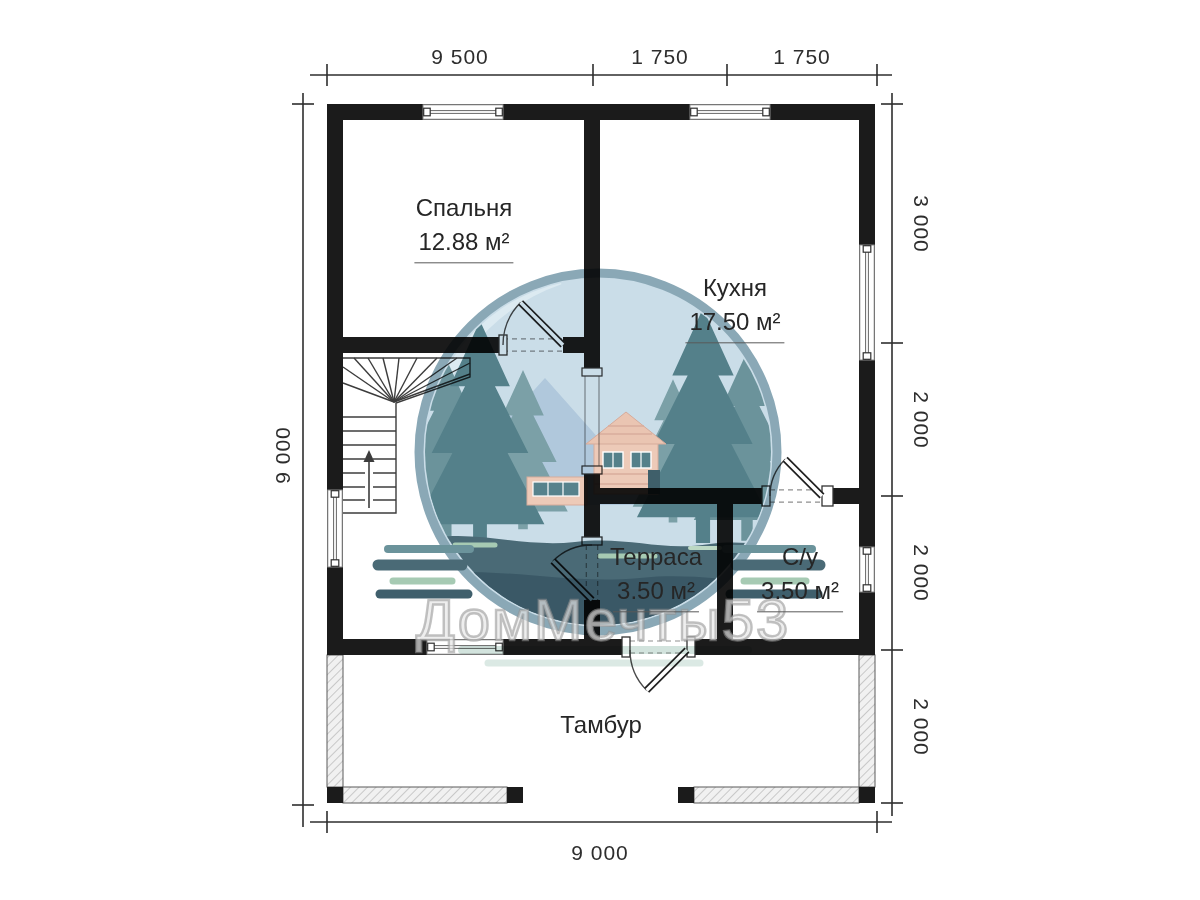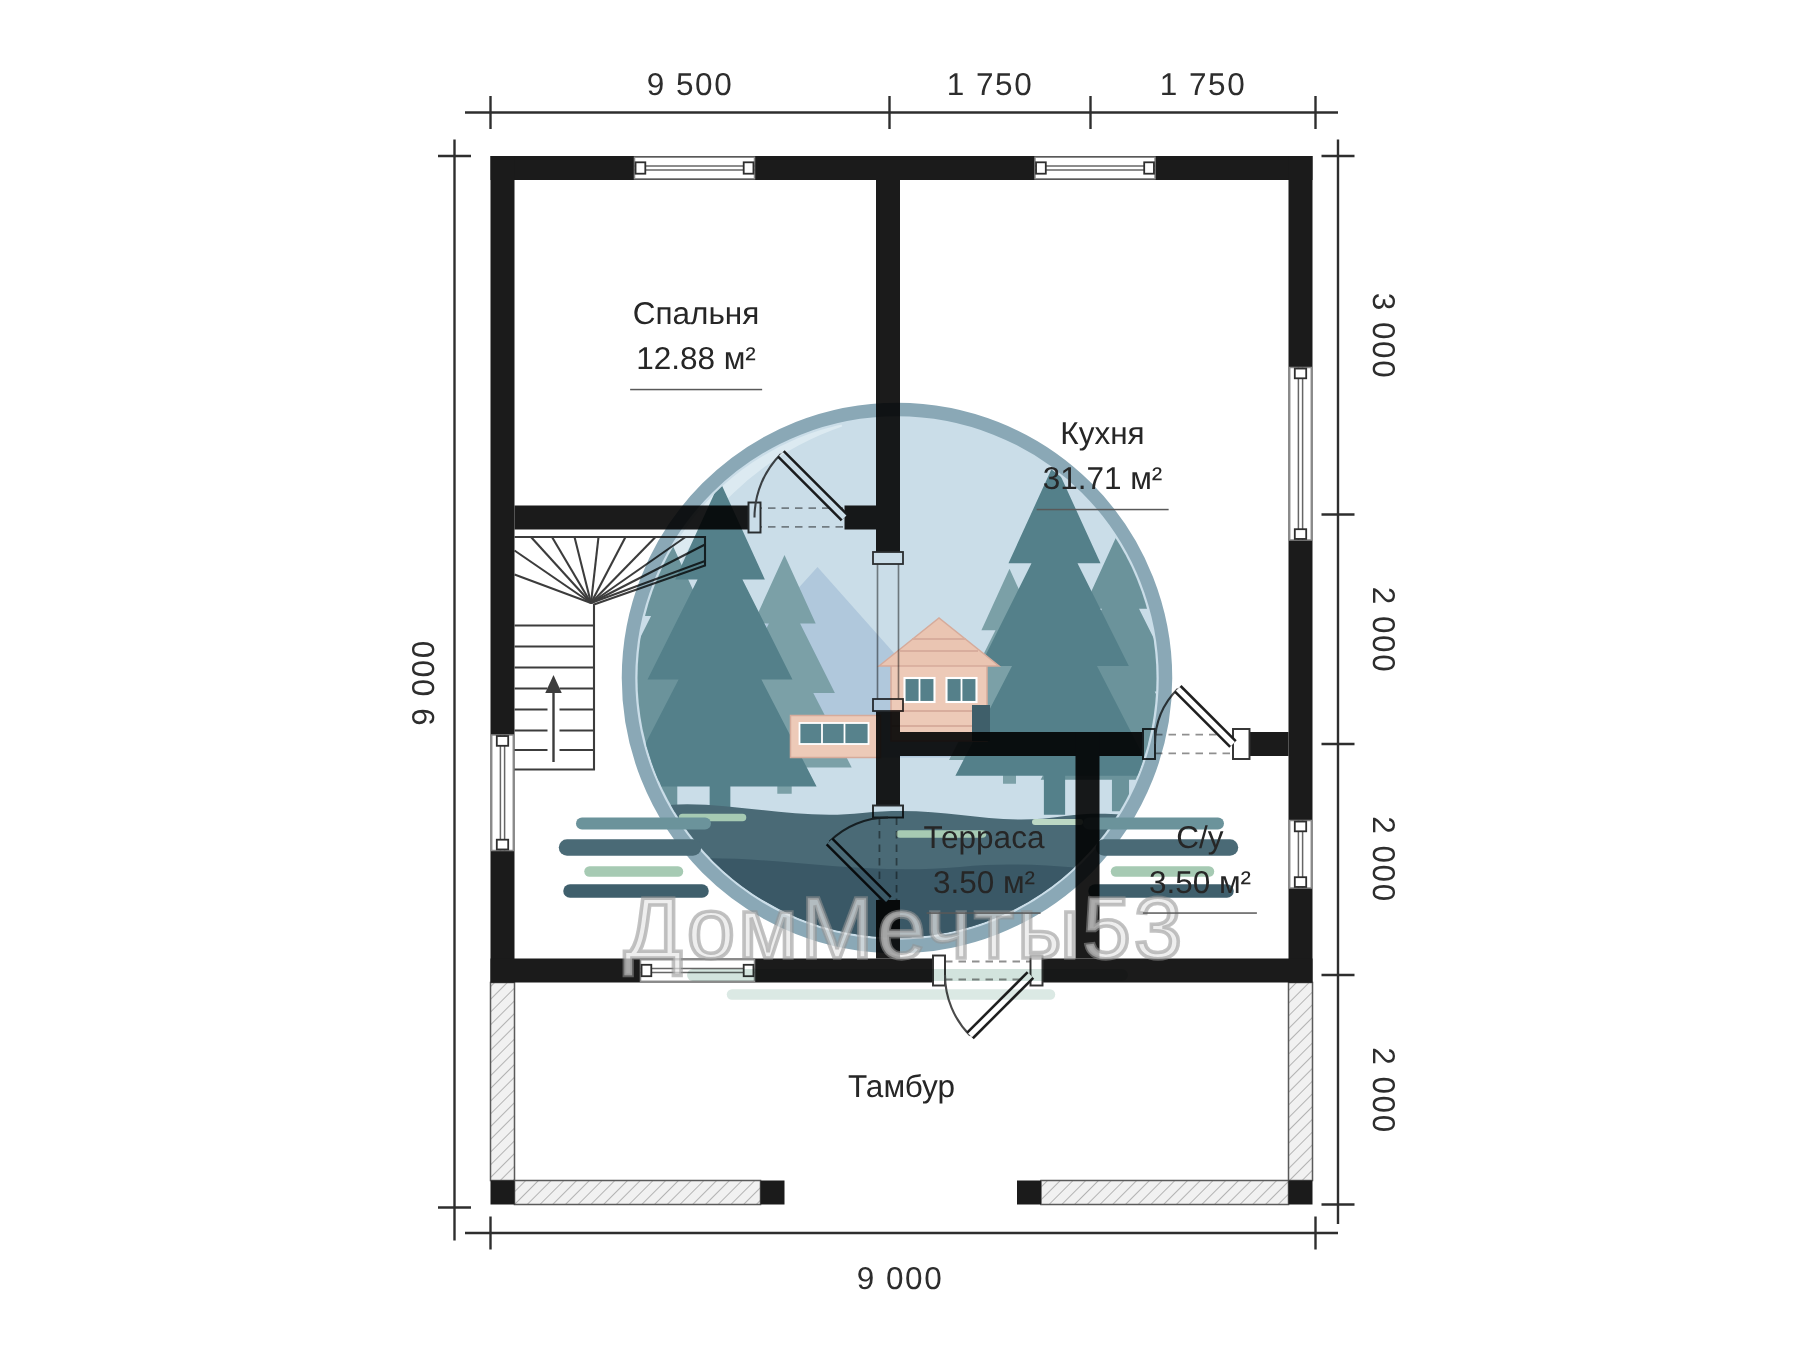--- a/index.html
+++ b/index.html
@@ -24,7 +24,7 @@
   .lbl.rot270{transform:translate(-50%,-50%) rotate(-90deg);}
   .room-label{
     position:absolute;transform:translate(-50%,-50%);text-align:center;
-    font-size:21px;color:#262626;line-height:1.3;white-space:nowrap;
+    font-size:24px;color:#262626;line-height:1.3;white-space:nowrap;
   }
   .room-area{margin-top:3px;}
   .room-area span{

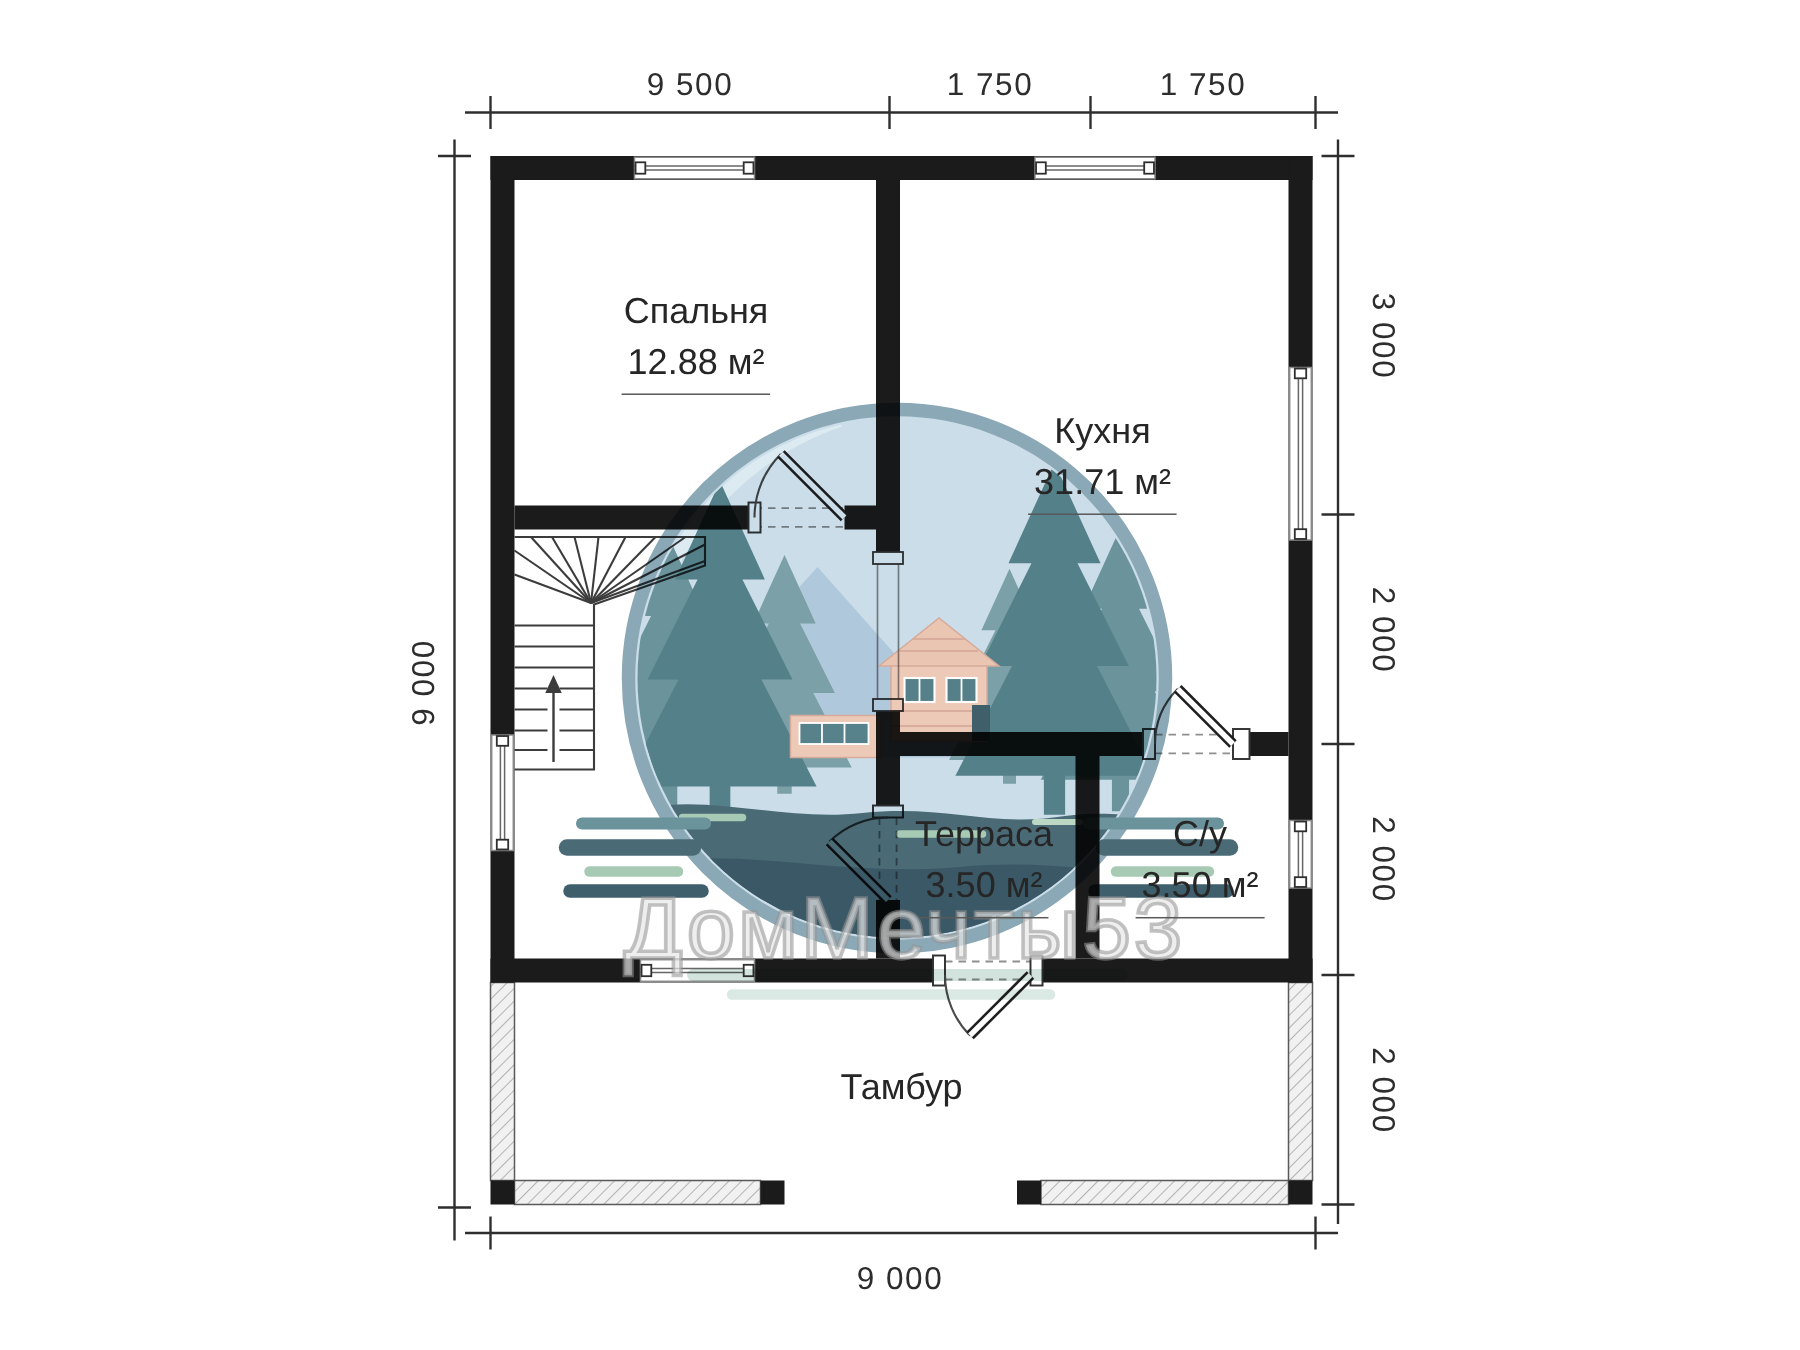--- a/index.html
+++ b/index.html
@@ -308,7 +308,7 @@
   </div>
   <div class="room-label" style="left:735px;top:308px">
     <div>Кухня</div>
-    <div class="room-area"><span>31.71 м²</span></div>
+    <div class="room-area"><span>17.50 м²</span></div>
   </div>
   <div class="room-label" style="left:656px;top:577px">
     <div>Терраса</div>

